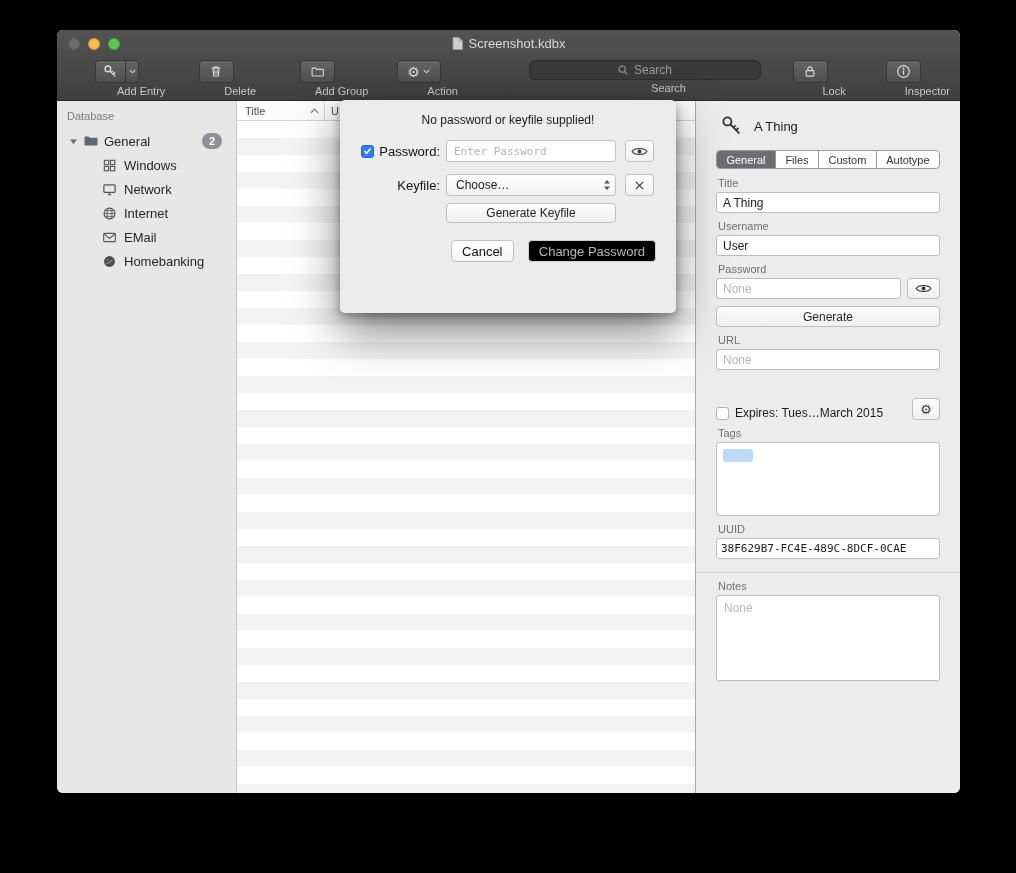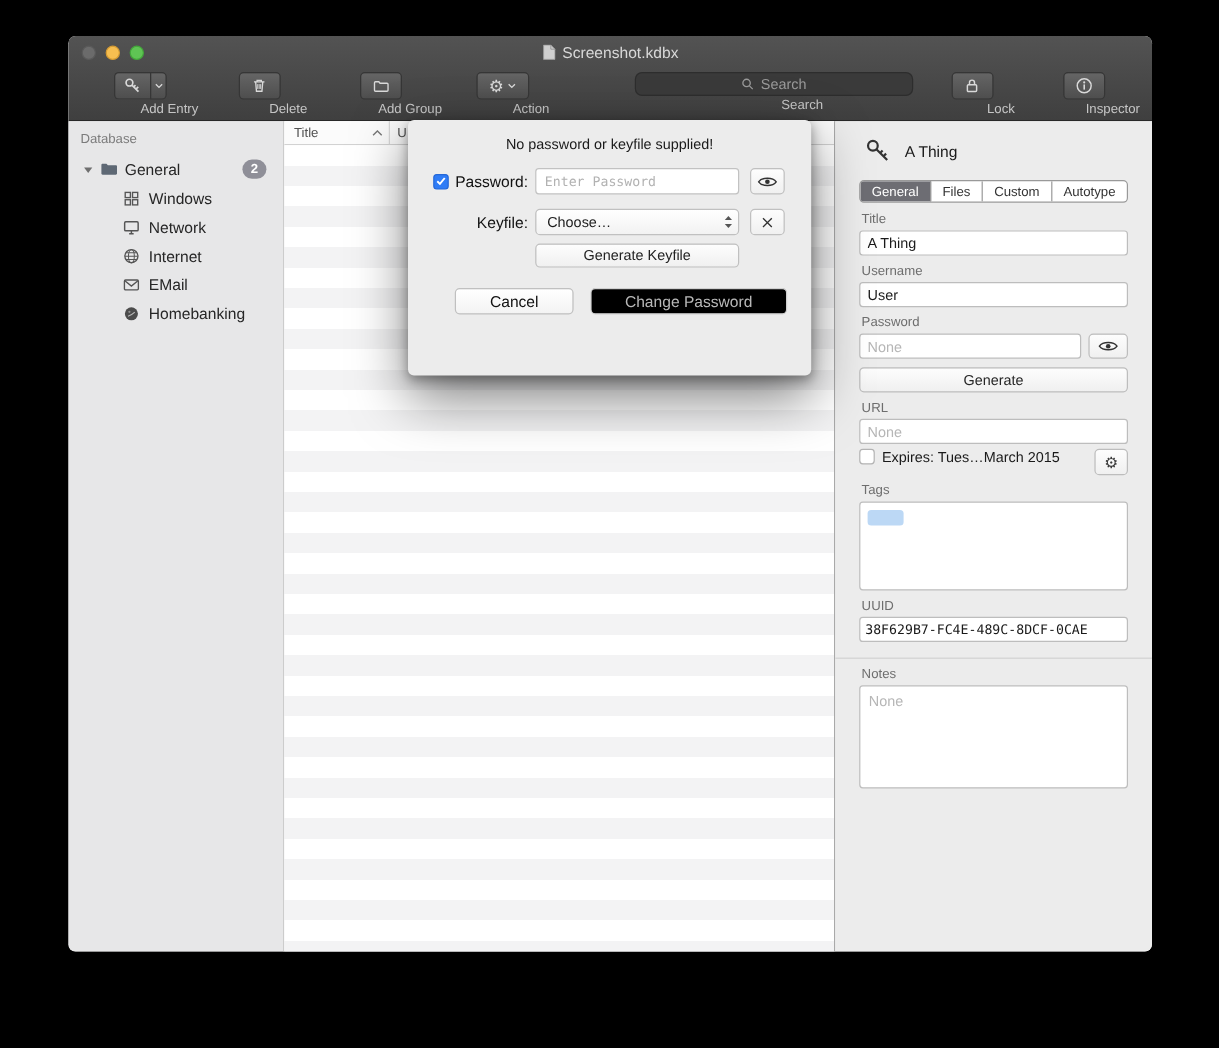--- a/index.html
+++ b/index.html
@@ -128,7 +128,7 @@
     background:linear-gradient(#fdfdfd,#f0f0f0); border:1px solid #c0c0c0; border-radius:4px;
     font-size:12px; color:#222; }
   .dialog-buttons { display:flex; justify-content:flex-end; gap:14px; padding-right:20px; margin-top:17px; }
-  .dlg-btn { height:22px; min-width:63px; padding:0 28px; display:flex; align-items:center; justify-content:center;
+  .dlg-btn { height:22px; min-width:63px; padding:0 10px; display:flex; align-items:center; justify-content:center;
     background:linear-gradient(#ffffff,#f3f3f3); border:1px solid #c0c0c0; border-radius:4px;
     font-size:13px; color:#111; }
   .dlg-btn.disabled { color:#b8b8b8; background:#000000; border-color:#cfcfcf; }

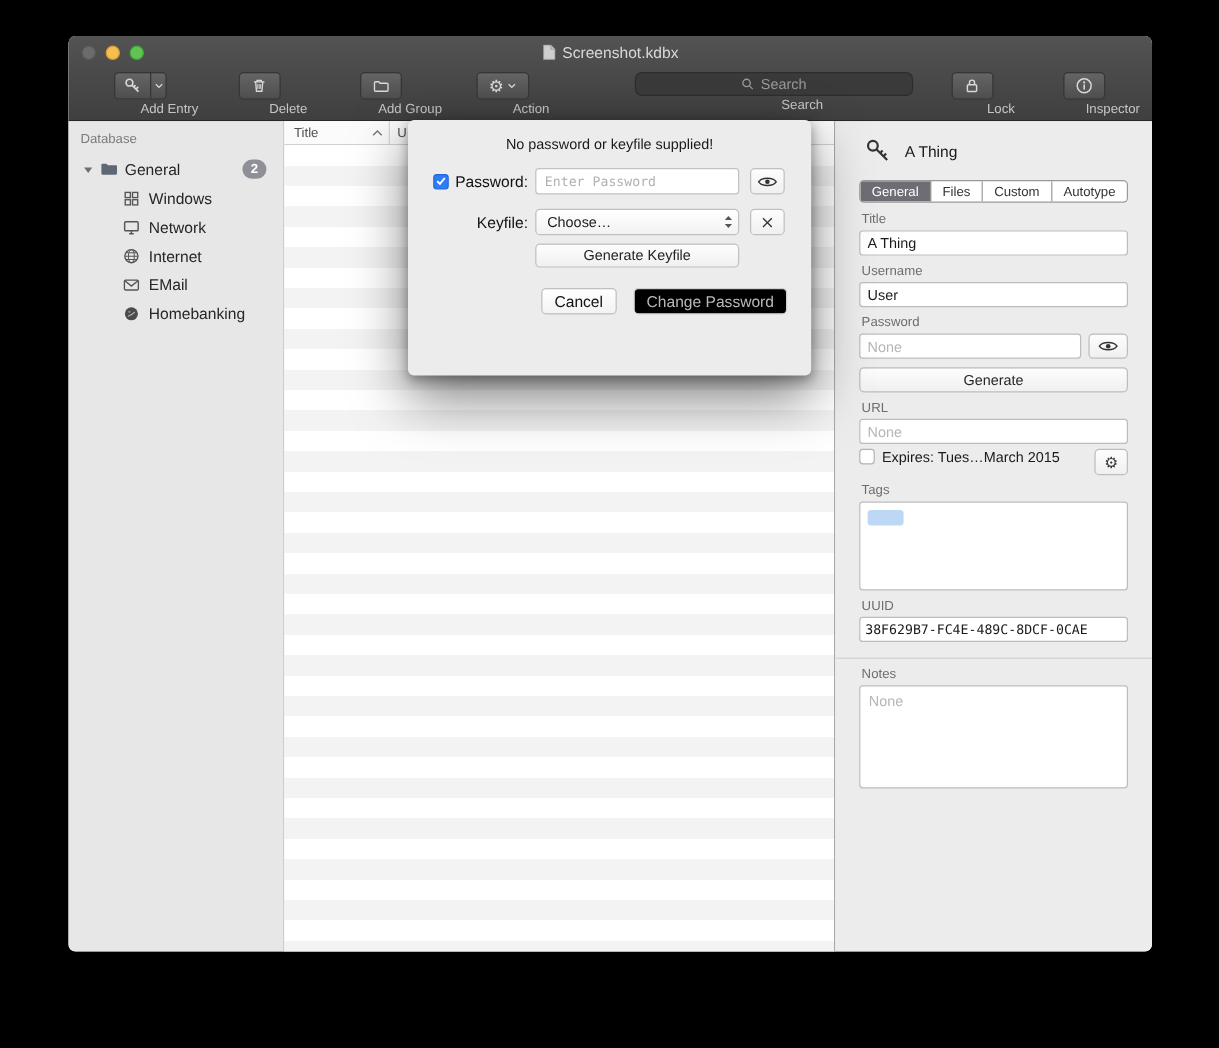--- a/index.html
+++ b/index.html
@@ -84,7 +84,7 @@
     background:linear-gradient(#fdfdfd,#f0f0f0); border:1px solid #bdbdbd; border-radius:4px;
     font-size:12px; color:#262626;
   }
-  .expires-row { display:flex; align-items:flex-start; gap:6px; margin-top:4px; }
+  .expires-row { display:flex; align-items:flex-end; gap:6px; margin-top:28px; }
   .cbox { width:13px; height:13px; flex:none; border:1px solid #b3b3b3; border-radius:3px; background:#fff; }
   .cbox.checked { background:#2f7cf6; border-color:#2568d8; display:flex; align-items:center; justify-content:center; }
   .expires-text { font-size:12px; color:#1a1a1a; flex:1; white-space:nowrap; overflow:hidden; }

